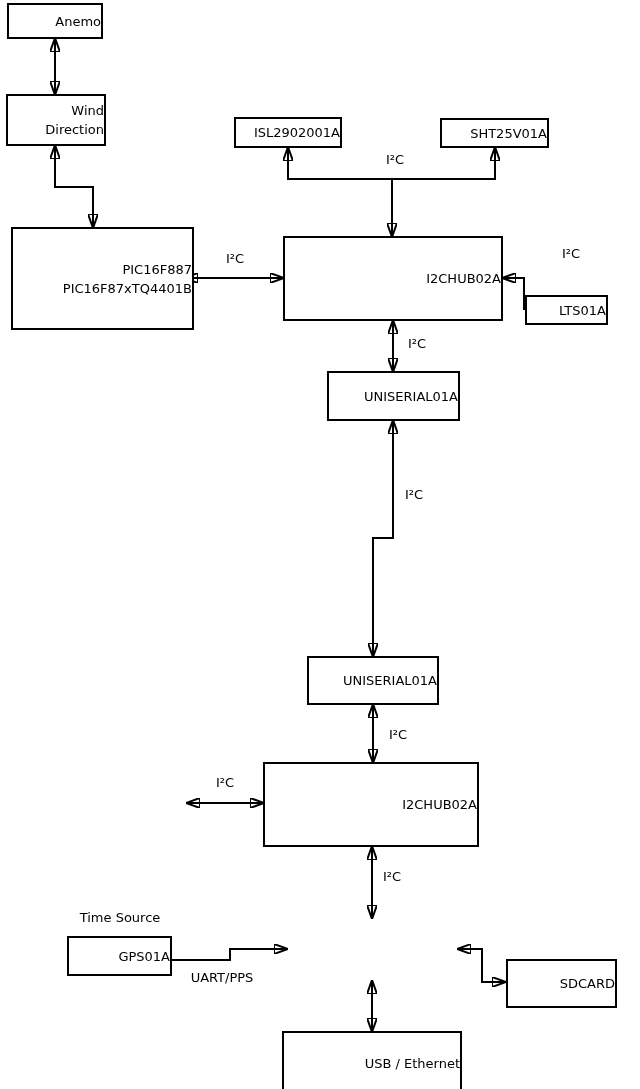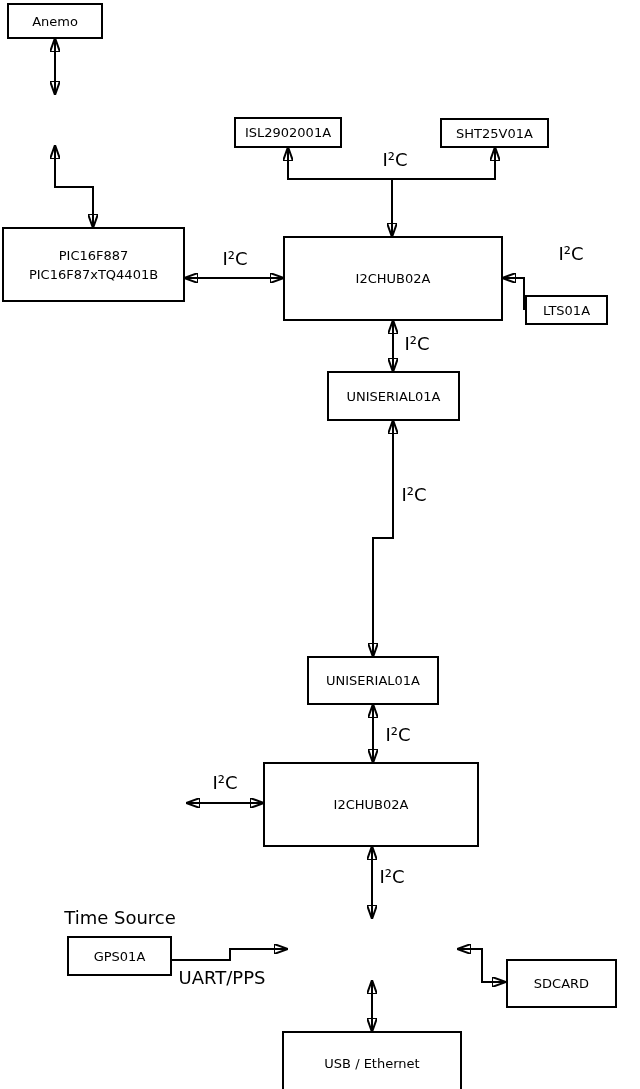--- a/index.html
+++ b/index.html
@@ -9,7 +9,7 @@
   }
   .node{
     position:absolute;box-sizing:border-box;border:2px solid #000;background:#fff;
-    display:flex;flex-direction:column;align-items:center;justify-content:center;
+    display:flex;flex-direction:column;align-items:flex-end;justify-content:center;
     font-size:13px;line-height:19px;text-align:center;white-space:nowrap;
   }
   .flabel{

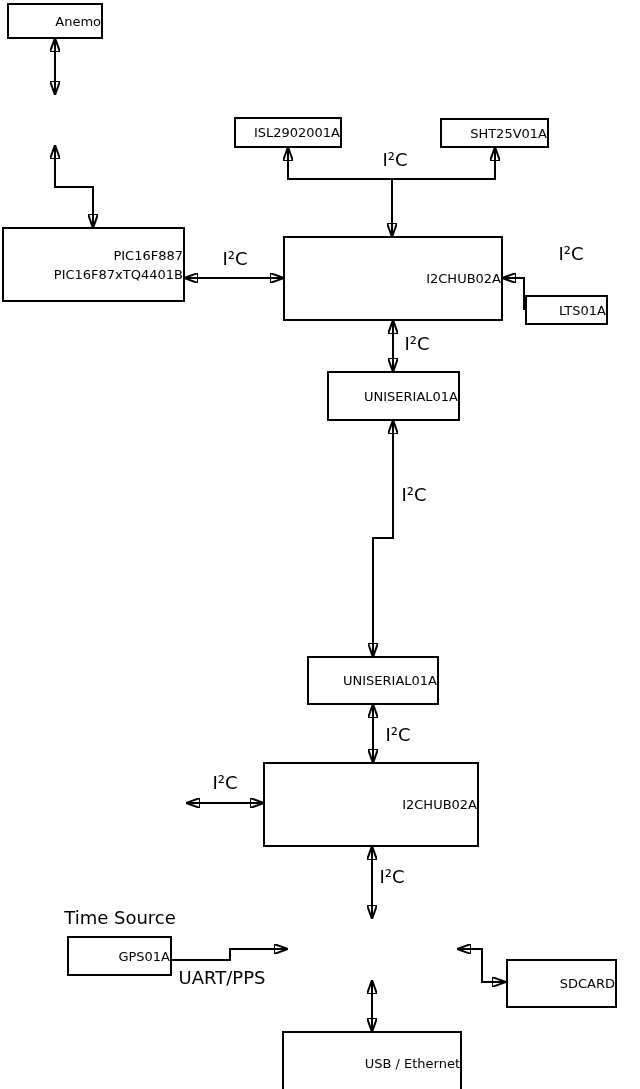--- a/index.html
+++ b/index.html
@@ -50,6 +50,10 @@
     <span>Anemo</span>
   </div>
 
+  <div class="node" style="left:6px;top:94px;width:100px;height:52px">
+    <span>Wind</span>
+    <span>Direction</span>
+  </div>
 
   <div class="node" style="left:2px;top:227px;width:183px;height:75px">
     <span>PIC16F887</span>

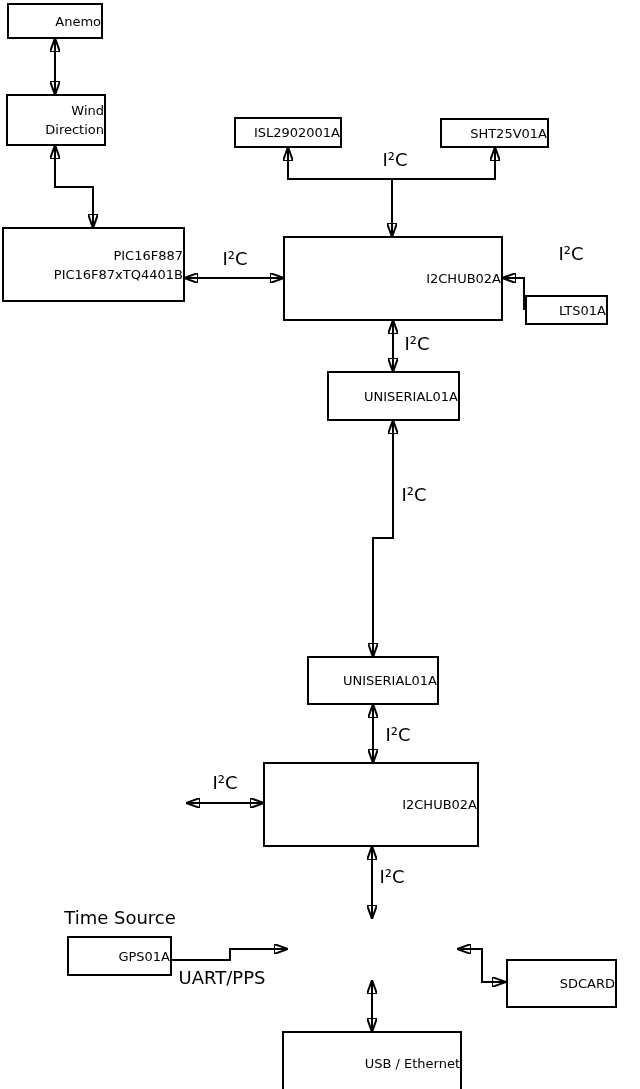--- a/index.html
+++ b/index.html
@@ -14,7 +14,7 @@
   }
   .flabel{
     position:absolute;transform:translate(-50%,-50%);
-    font-size:18px;line-height:14px;white-space:nowrap;
+    font-size:13px;line-height:14px;white-space:nowrap;
   }
   #wires{position:absolute;left:0;top:0;pointer-events:none;}
   #wires path{fill:none;stroke:#000;stroke-width:2;}

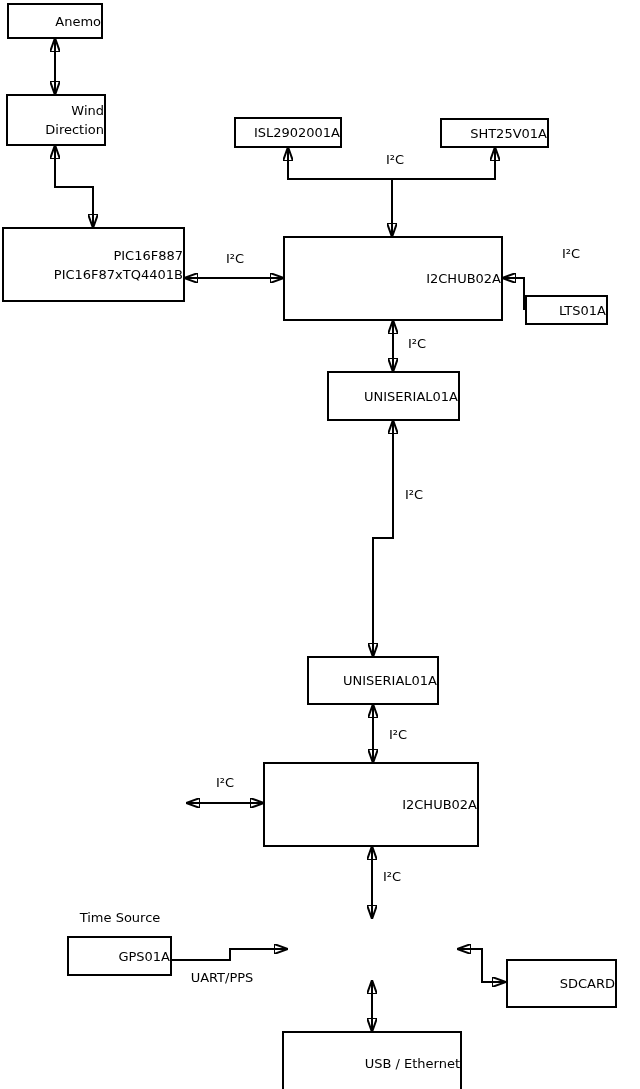--- a/index.html
+++ b/index.html
@@ -55,7 +55,7 @@
     <span>Direction</span>
   </div>
 
-  <div class="node" style="left:2px;top:227px;width:183px;height:75px">
+  <div class="node" style="left:11px;top:227px;width:183px;height:103px">
     <span>PIC16F887</span>
     <span>PIC16F87xTQ4401B</span>
   </div>

